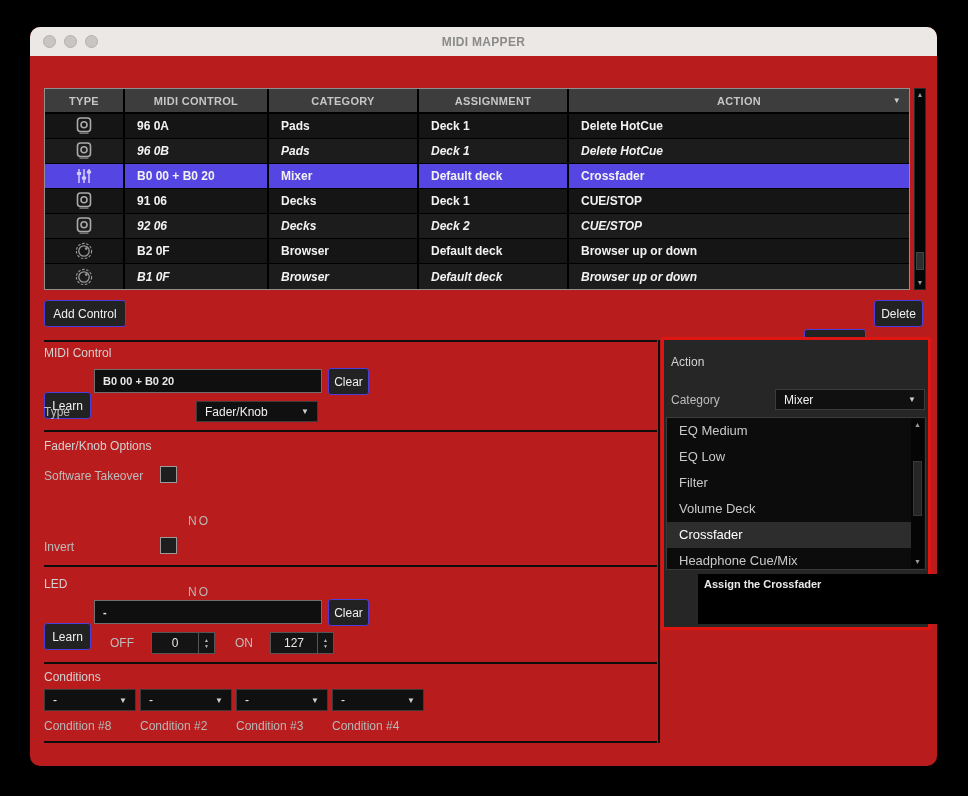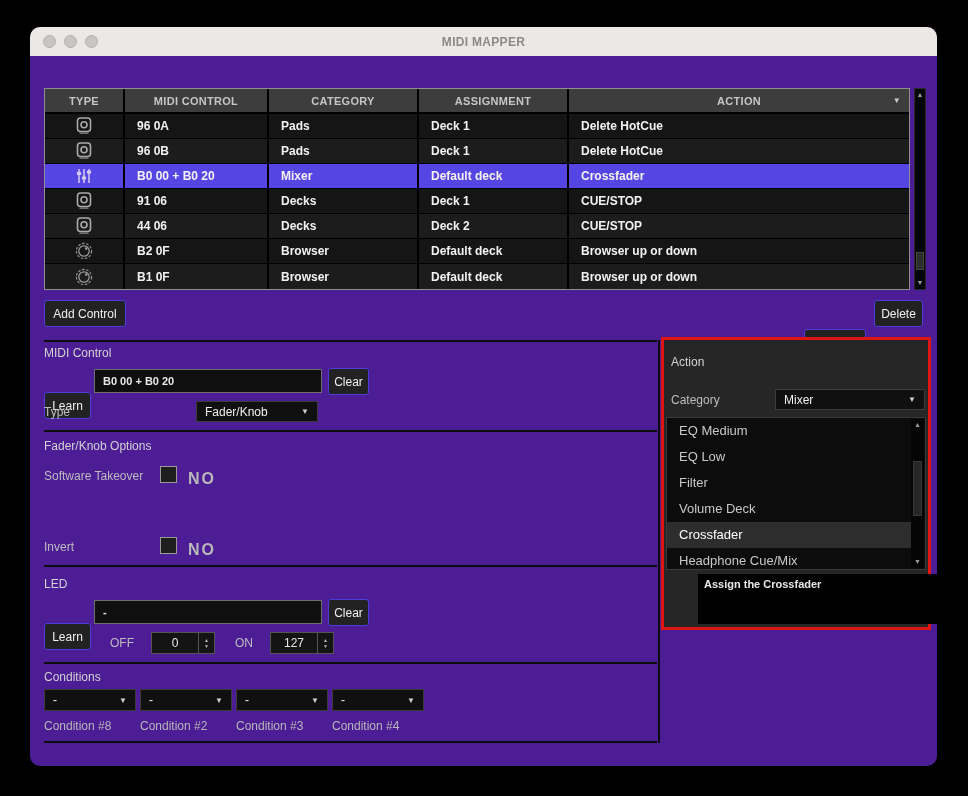--- a/index.html
+++ b/index.html
@@ -6,7 +6,7 @@
   html,body { width:968px; height:796px; background:#000; font-family:"Liberation Sans", sans-serif; overflow:hidden; }
 
   .window { position:absolute; left:30px; top:27px; width:907px; height:739px;
-            background:#4c1d95; border-radius:10px; overflow:hidden; }
+            background:#b91c1c; border-radius:10px; overflow:hidden; }
 
   
   .titlebar { position:relative; height:29px; background:#ece8e5; display:flex; align-items:center; justify-content:center; }

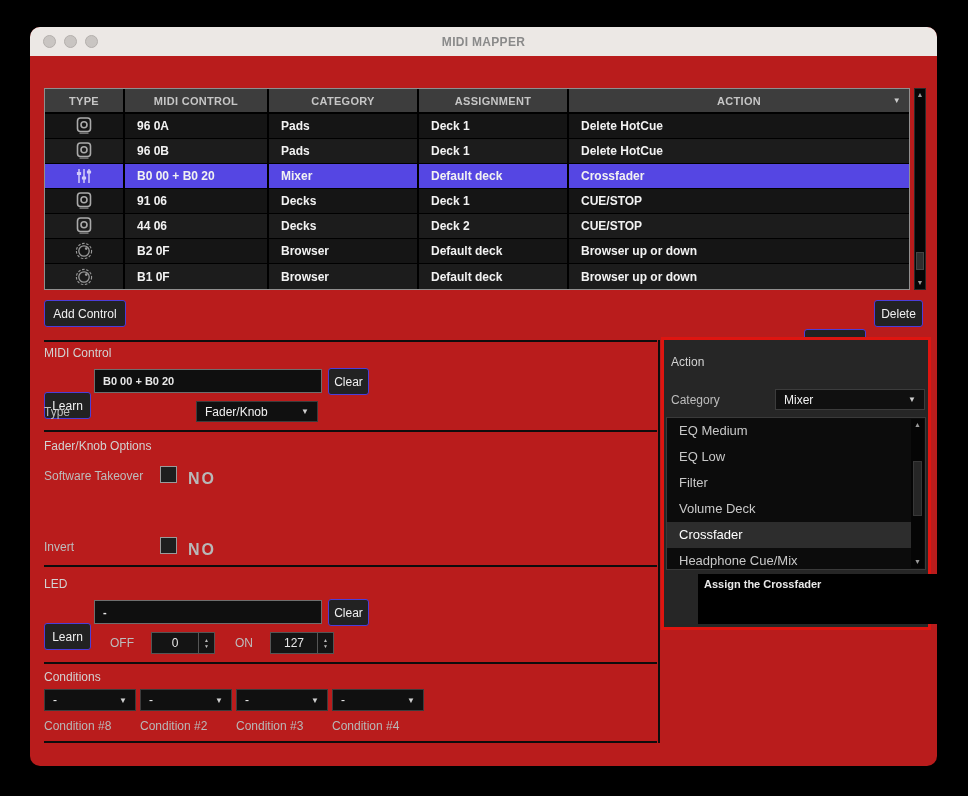--- a/index.html
+++ b/index.html
@@ -23,7 +23,7 @@
   .tr { display:flex; height:25px; border-bottom:1px solid #000; }
   .tr:last-child { border-bottom:none; }
   .tr.odd  { background:#151515; }
-  .tr.even { background:#1c1c1c; }
+  .tr.even { background:#1c1c1c;font-style:italic; }
   .tr.selected { background:#5546e3; }
   .td { display:flex; align-items:center; font-size:12px; font-weight:bold; color:#f2f2f2; padding-left:12px; border-right:2px solid #000; overflow:hidden; white-space:nowrap; }
   .tr.selected .td { border-right-color:#000; }

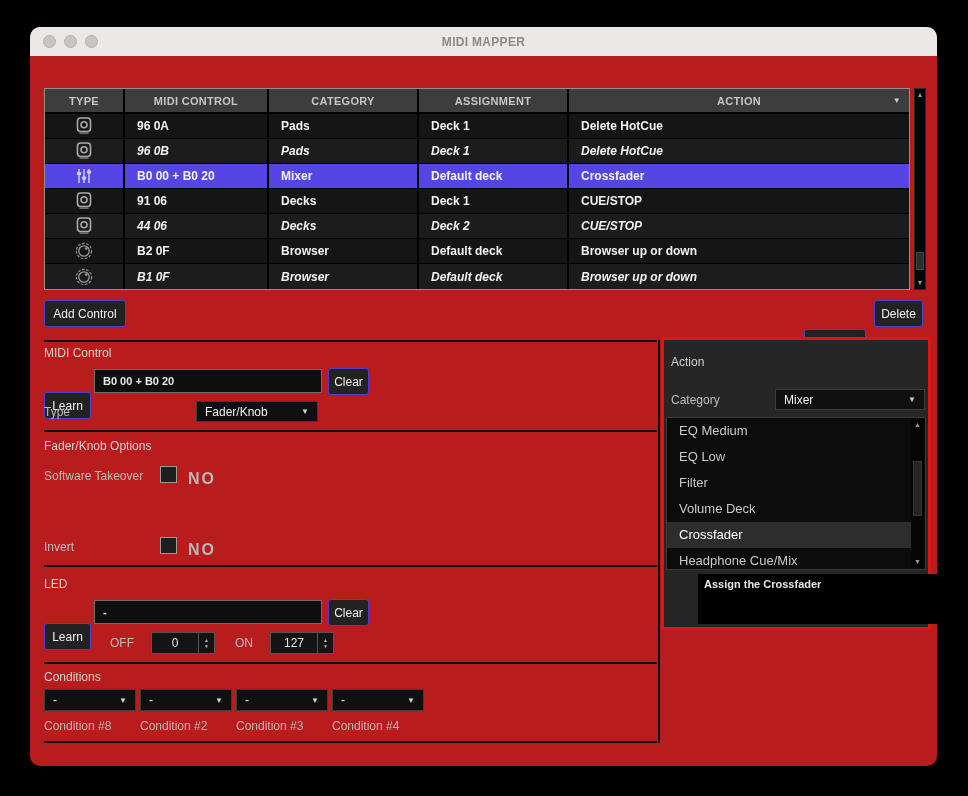--- a/index.html
+++ b/index.html
@@ -185,7 +185,7 @@
             <path d="M5.5 17.2 h9" stroke="#6e6e6e" stroke-width="1.8"></path>
           </svg>
       </div>
-      <div class="td c-midi">44 06</div>
+      <div class="td c-midi">92 06</div>
       <div class="td c-cat">Decks</div>
       <div class="td c-asgn">Deck 2</div>
       <div class="td c-act">CUE/STOP</div>

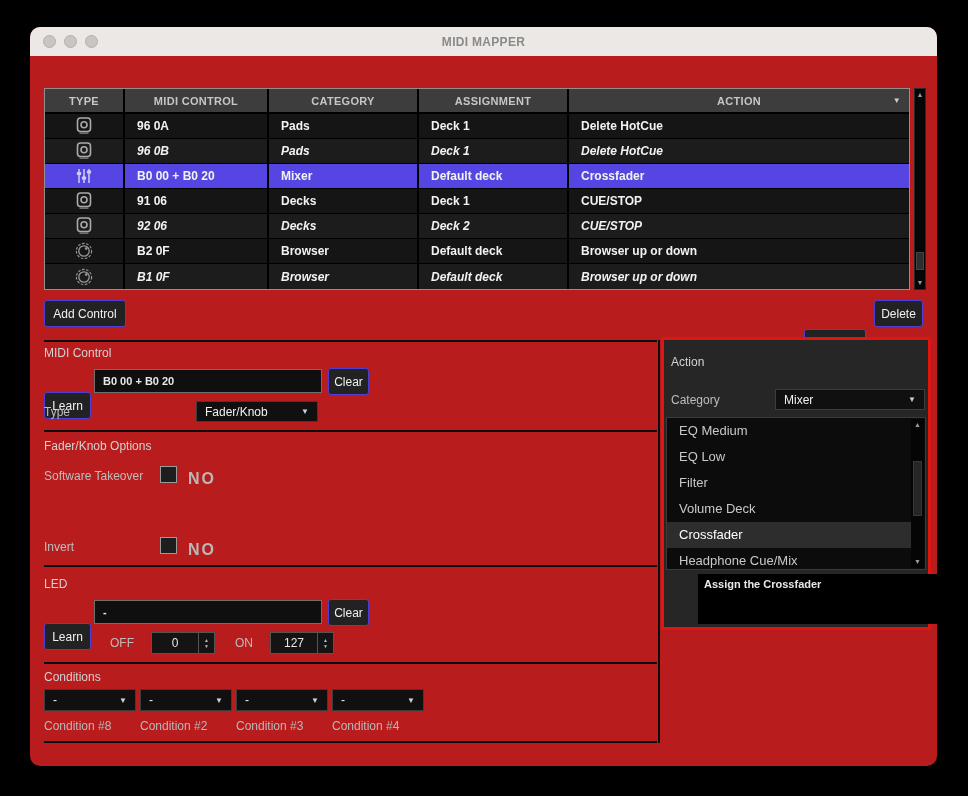--- a/index.html
+++ b/index.html
@@ -59,7 +59,7 @@
   .dropdown { position:absolute; background:#101010; border:1px solid #3c3c3c; color:#f0f0f0; font-size:12px; display:flex; align-items:center; padding:0 8px; }
   .dropdown .dd-arrow { margin-left:auto; font-size:8px; color:#cfcfcf; }
   .checkbox { position:absolute; width:17px; height:17px; background:#1e1e1e; border:1px solid #9a9a9a; }
-  .noval { position:absolute; font-size:16px; font-weight:bold; letter-spacing:2px; color:#b8b8b8; }
+  .noval { position:absolute; font-size:12px; font-weight:normal; letter-spacing:2px; color:#b8b8b8;margin-top:44px; }
 
   .spin { position:absolute; height:22px; display:flex; border:1px solid #555; background:#141414; }
   .spin .val { width:46px; display:flex; align-items:center; justify-content:center; color:#e8e8e8; font-size:12px; }

